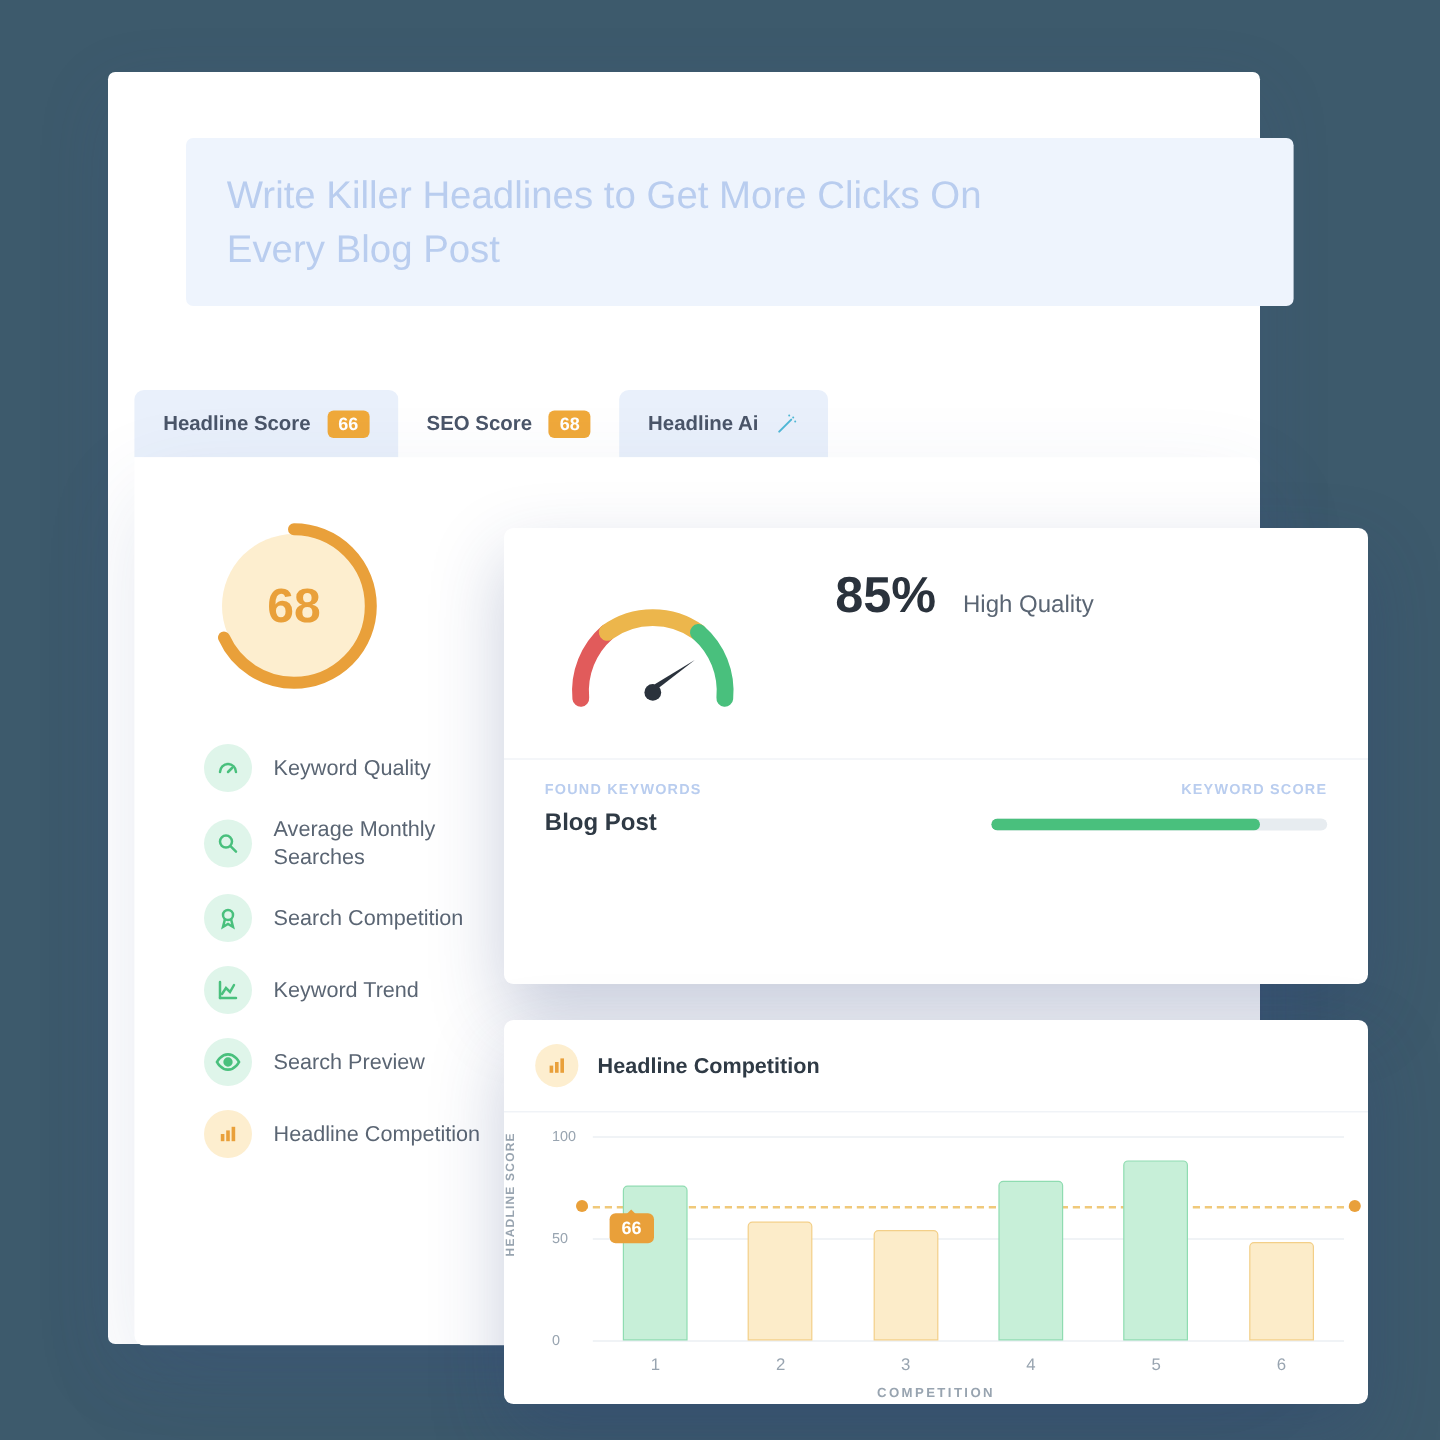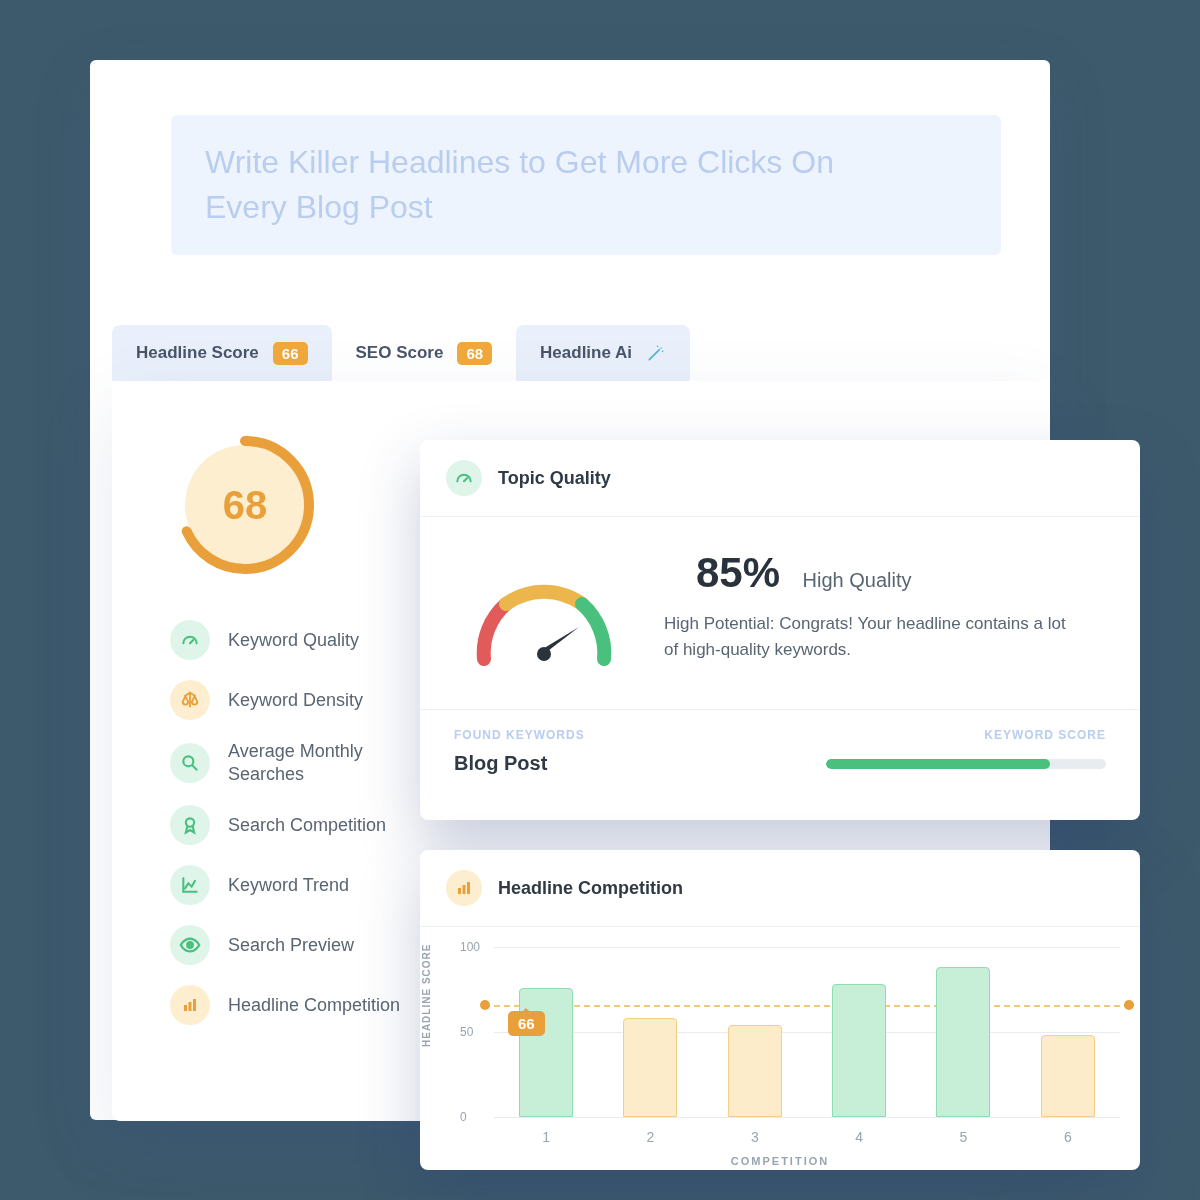--- a/index.html
+++ b/index.html
@@ -20,8 +20,8 @@
   }
   .headline-box {
     position: absolute;
-    left: 171px; top: 115px;
-    width: 830px; height: 140px;
+    left: 155px; top: 115px;
+    width: 923px; height: 140px;
     background: #eef4fd;
     border-radius: 6px;
     padding: 28px 34px;

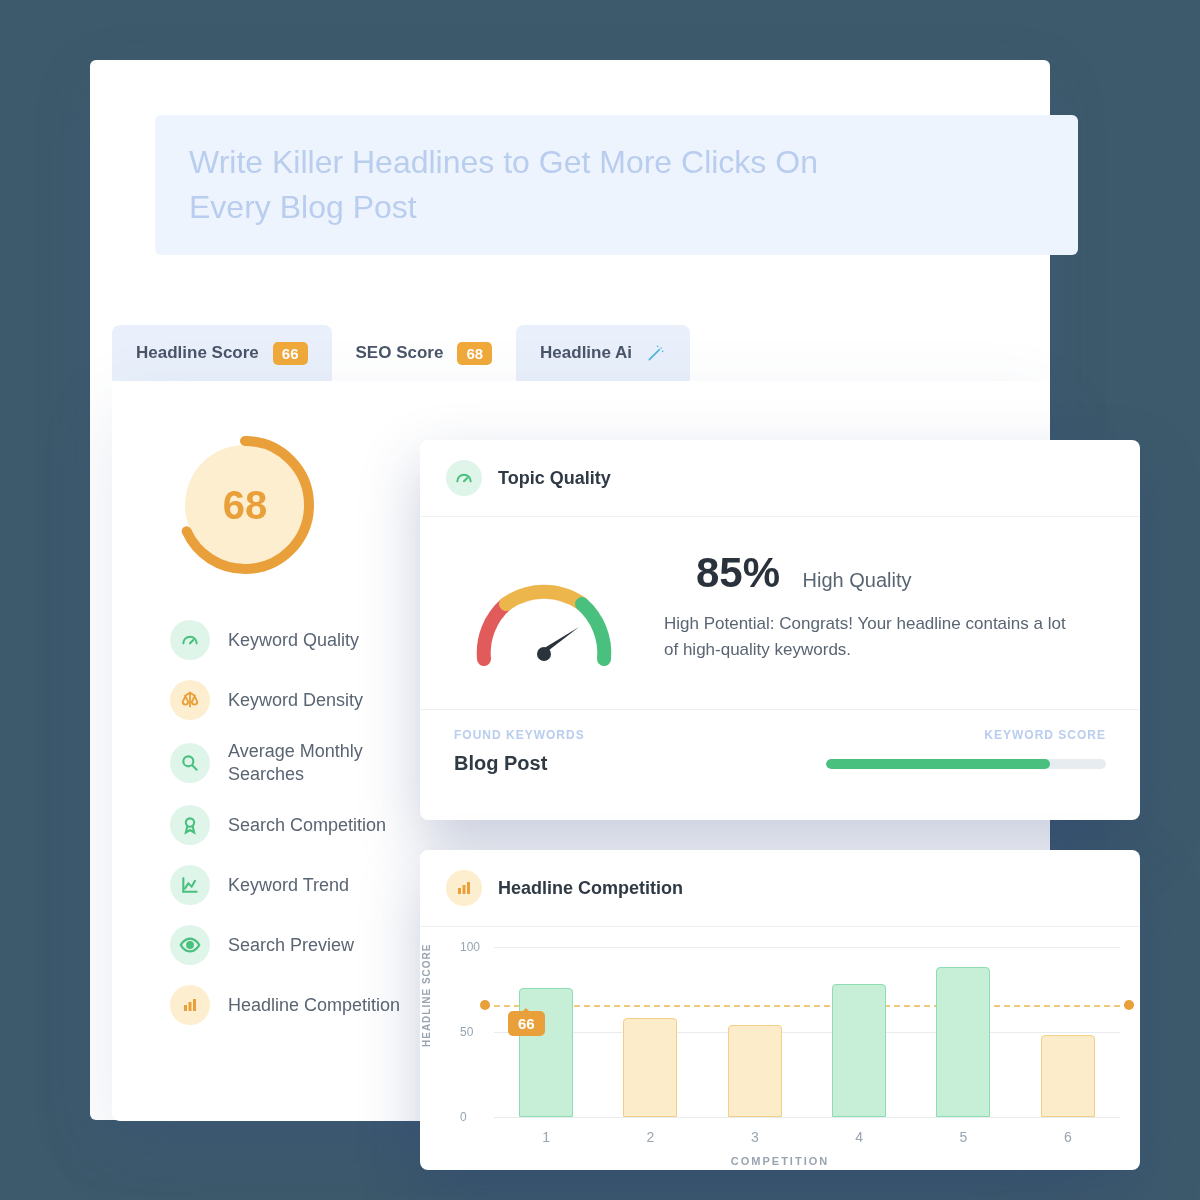--- a/index.html
+++ b/index.html
@@ -298,15 +298,6 @@
   </div>
 
 <div class="card topic-card">
-  <div class="card-header">
-    <div class="hicon green">
-      <svg width="20" height="20" viewBox="0 0 24 24">
-          <path d="M4 16a8 8 0 0 1 16 0" fill="none" stroke="#49c07d" stroke-width="2.5" stroke-linecap="round"></path>
-          <line x1="12" y1="16" x2="16" y2="12" stroke="#49c07d" stroke-width="2.5" stroke-linecap="round"></line>
-        </svg>
-    </div>
-    <div class="title">Topic Quality</div>
-  </div>
   <div class="topic-body">
     <div class="gauge-wrap">
       <svg width="180" height="140" viewBox="0 0 180 140">

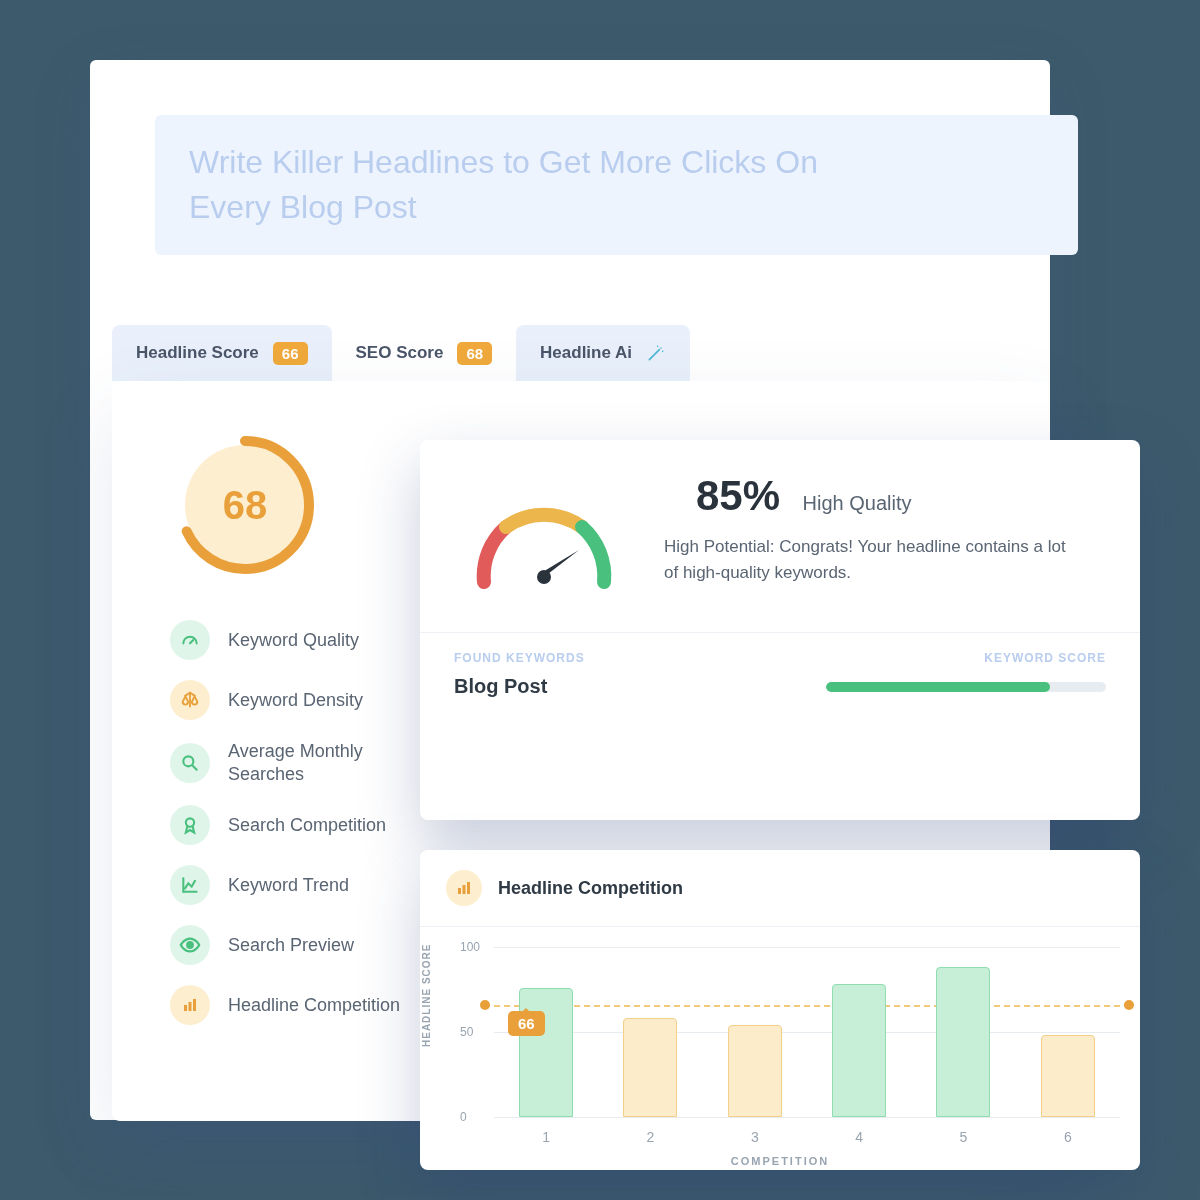--- a/index.html
+++ b/index.html
@@ -313,7 +313,6 @@
         <span class="pct">85%</span>
         <span class="qlabel">High Quality</span>
       </div>
-      <div class="desc">High Potential: Congrats! Your headline contains a lot of high-quality keywords.</div>
     </div>
   </div>
   <div class="kw-row">

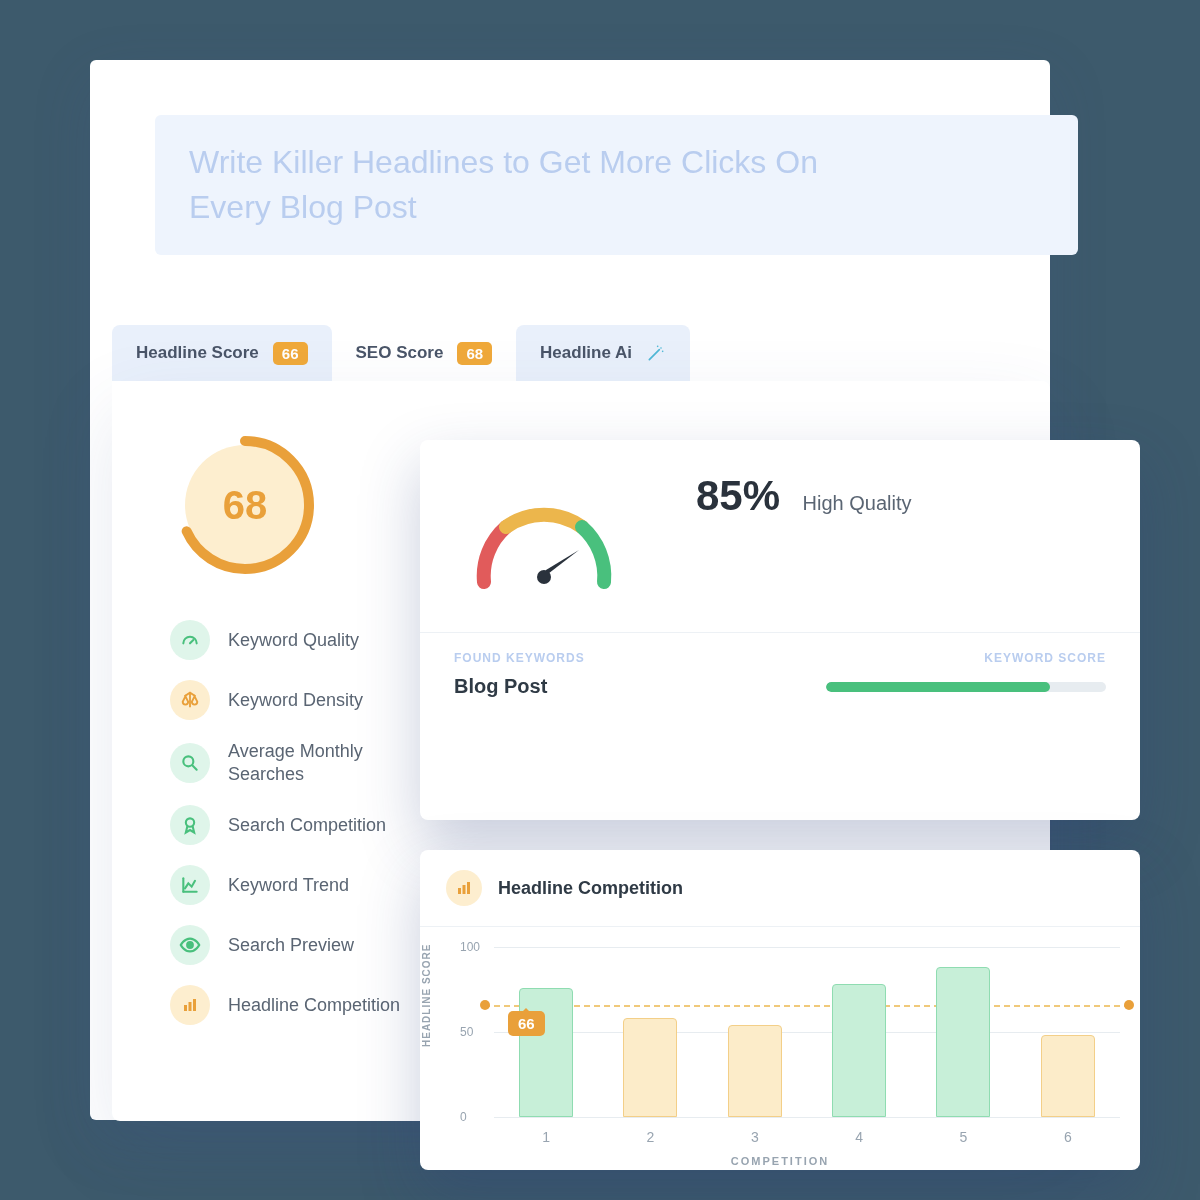--- a/index.html
+++ b/index.html
@@ -236,17 +236,6 @@
         </svg>
       </div>
       <div class="label">Keyword Quality</div>
-    </div>
-    <div class="metric">
-      <div class="icon orange">
-        <svg width="22" height="22" viewBox="0 0 24 24" fill="none" stroke="#e9a03a" stroke-width="2">
-          <line x1="12" y1="4" x2="12" y2="20"></line>
-          <path d="M6 8 L12 4 L18 8"></path>
-          <path d="M4 14a3 3 0 0 0 6 0 L7 8 Z"></path>
-          <path d="M14 14a3 3 0 0 0 6 0 L17 8 Z"></path>
-        </svg>
-      </div>
-      <div class="label">Keyword Density</div>
     </div>
     <div class="metric">
       <div class="icon green">

